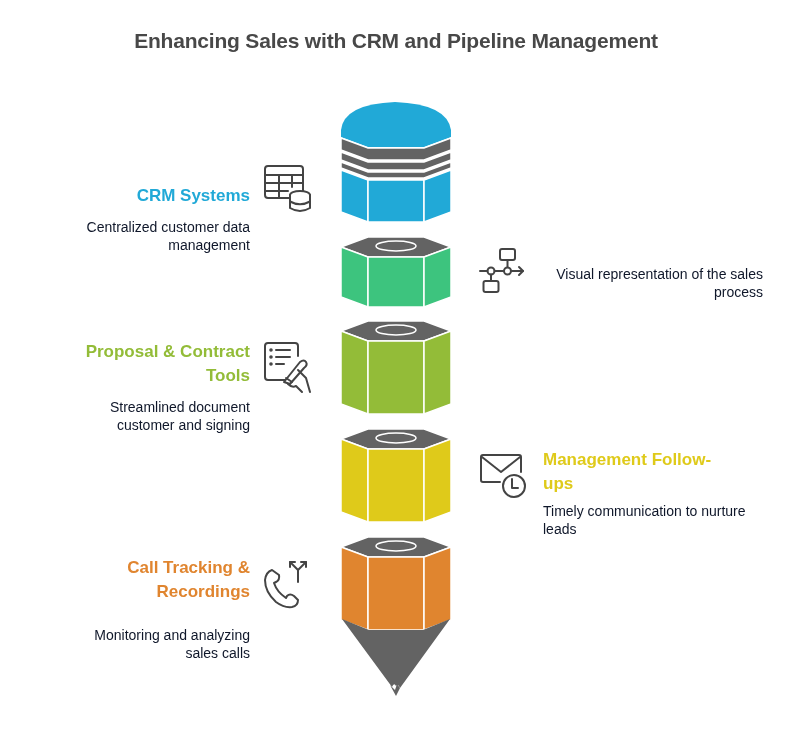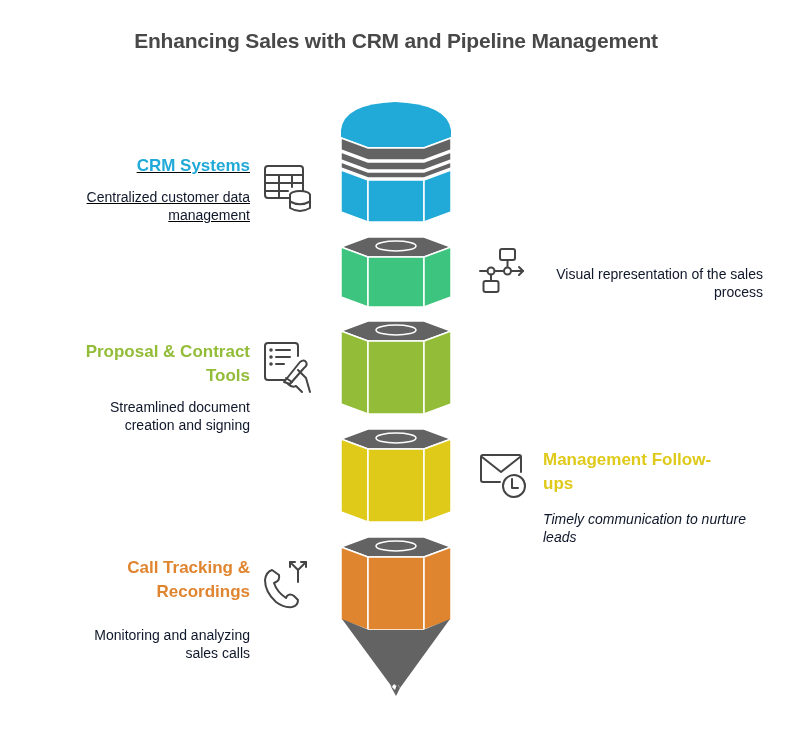--- a/index.html
+++ b/index.html
@@ -70,7 +70,7 @@
   </g>
 </svg>
 
-<div class="item left" style="left:40px; top:154px; width:210px;text-decoration:underline;">
+<div class="item left" style="left:40px; top:184px; width:210px;">
   <h3 style="color:#21a9d7">CRM Systems</h3>
   <p style="margin-top:10px; padding-left:32px;">Centralized customer data management</p>
 </div>

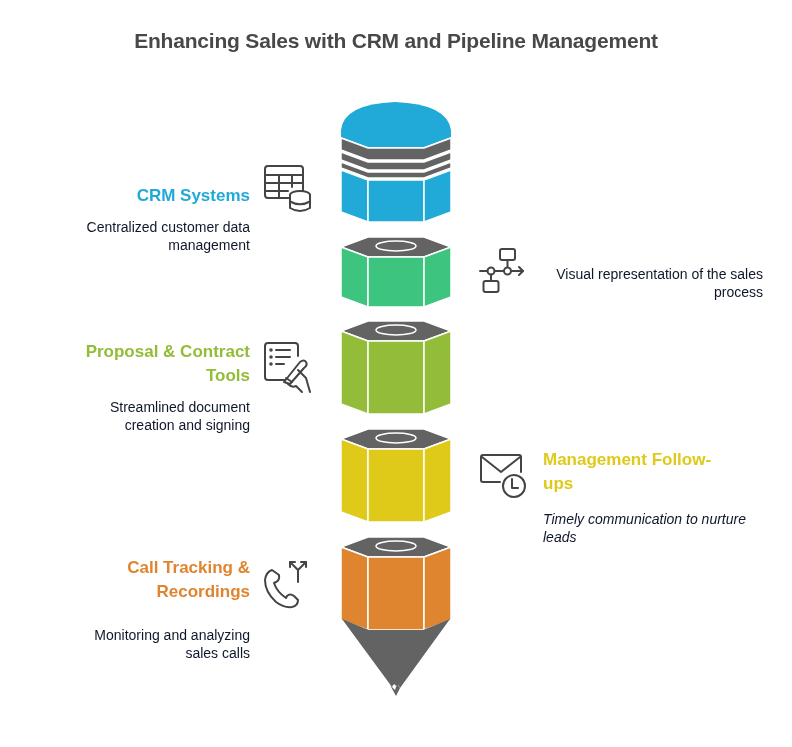--- a/index.html
+++ b/index.html
@@ -108,7 +108,7 @@
 
 <div class="item left" style="left:40px; top:340px; width:210px;">
   <h3 style="color:#93bc38">Proposal &amp; Contract Tools</h3>
-  <p style="margin-top:10px; padding-left:40px;">Streamlined document creation and signing</p>
+  <p style="margin-top:10px; padding-left:40px;">Streamlined document customer and signing</p>
 </div>
 <div class="icon" style="left:262px; top:340px;">
   <svg width="54" height="56" viewBox="0 0 54 56" fill="none" stroke="#444" stroke-width="2" stroke-linecap="round" stroke-linejoin="round">

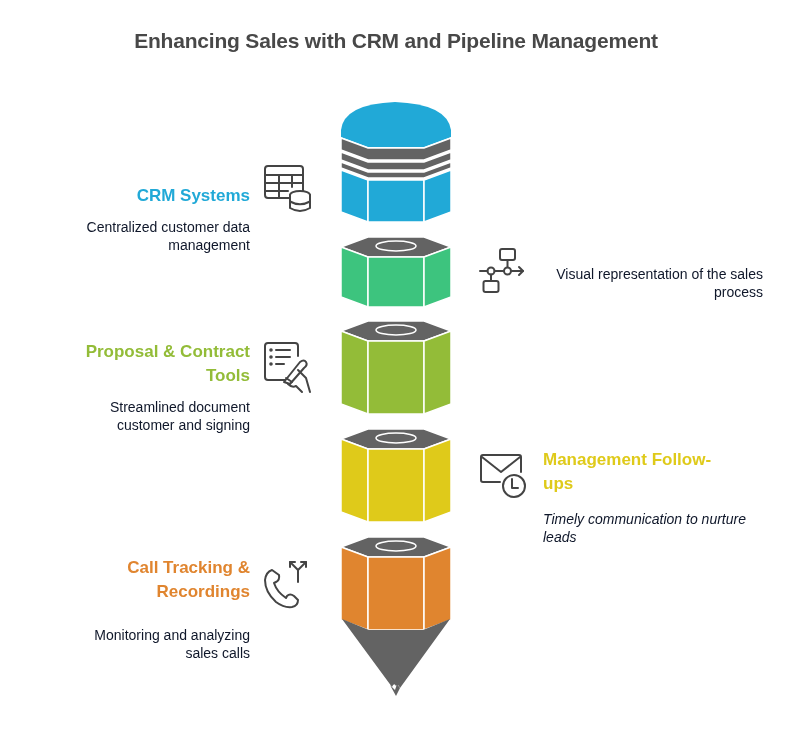--- a/index.html
+++ b/index.html
@@ -128,7 +128,7 @@
 
 <div class="item right" style="left:543px; top:448px; width:220px;">
   <h3 style="color:#dfca1a; width:190px;">Management Follow-ups</h3>
-  <p style="margin-top:14px;font-style:italic;">Timely communication to nurture leads</p>
+  <p style="margin-top:6px;">Timely communication to nurture leads</p>
 </div>
 <div class="icon" style="left:478px; top:452px;">
   <svg width="54" height="50" viewBox="0 0 54 50" fill="none" stroke="#444" stroke-width="2" stroke-linecap="round" stroke-linejoin="round">

